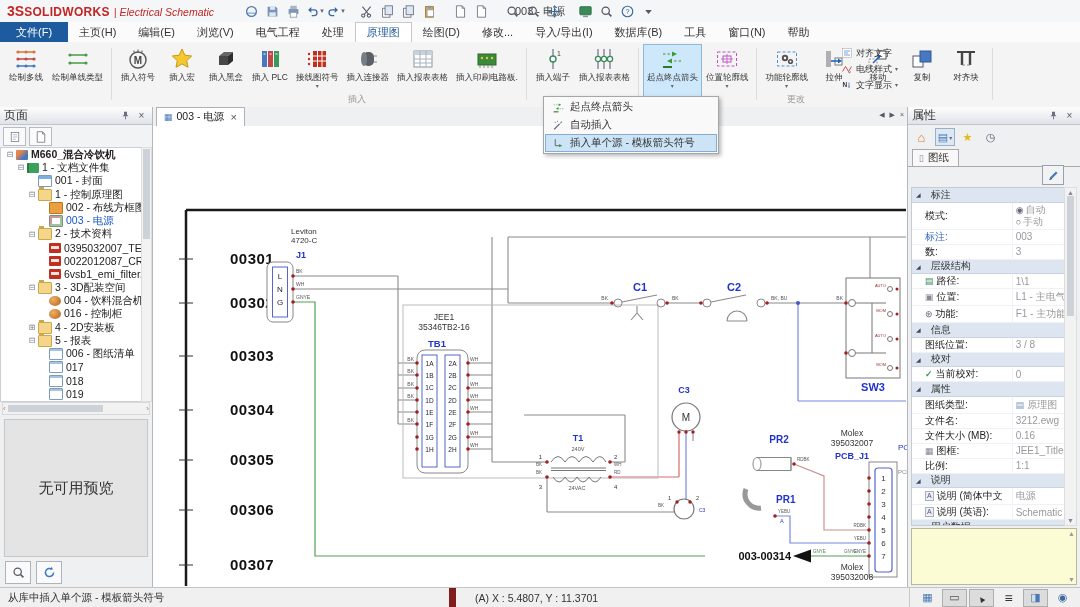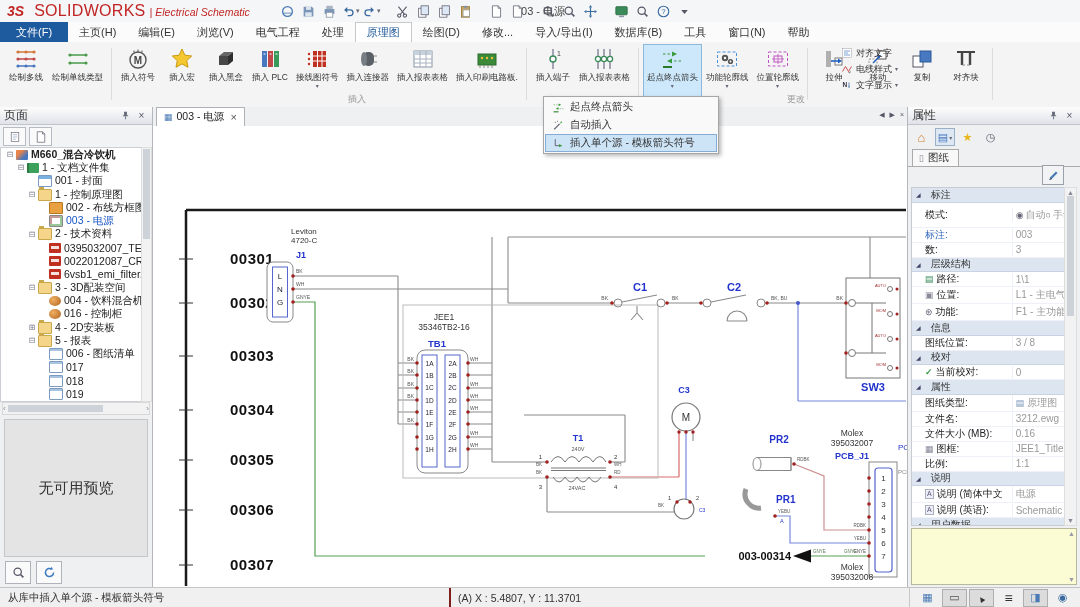--- a/index.html
+++ b/index.html
@@ -9,7 +9,7 @@
   
   .titlebar{position:absolute;top:0;left:0;right:0;height:22px;background:#f5f6f7;border-bottom:1px solid #e2e2e2;display:flex;align-items:center}
   .brand{display:flex;align-items:baseline;margin-left:7px;color:#c22525;white-space:nowrap}
-  .brand .bp{font-weight:bold;font-style:italic;font-size:14px;margin-right:10px}
+  .brand .bp{font-weight:bold;font-size:14px;margin-right:0}
   .brand .bn{font-weight:normal;font-size:16px;letter-spacing:.3px}
   .brand .bs{font-style:italic;font-size:10.5px;margin-left:4px}
   .qat{display:flex;align-items:center;margin-left:28px;gap:1px;z-index:2}

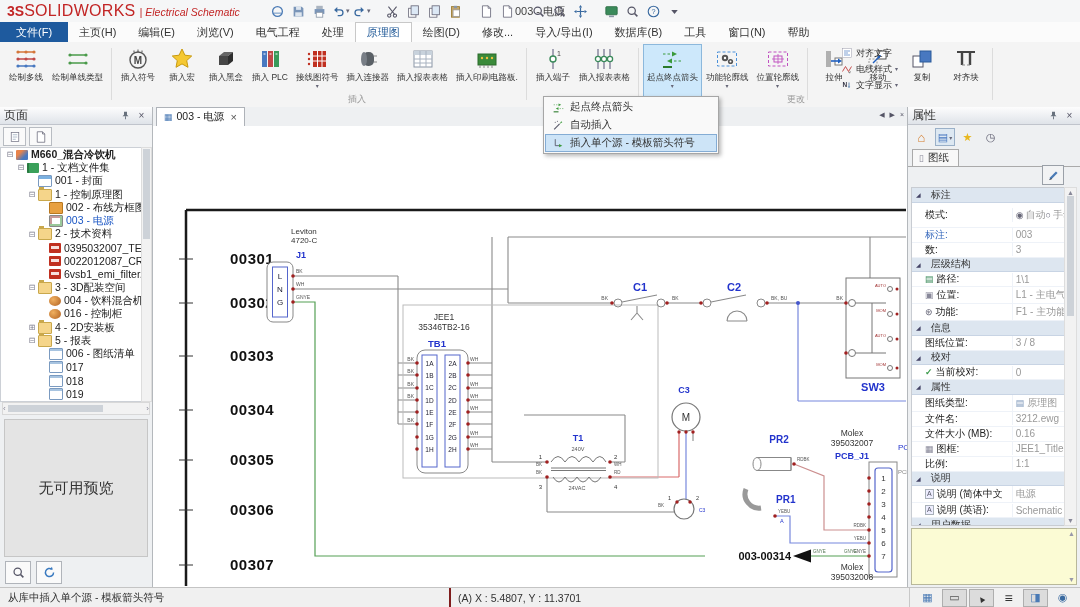--- a/index.html
+++ b/index.html
@@ -10,7 +10,7 @@
   .titlebar{position:absolute;top:0;left:0;right:0;height:22px;background:#f5f6f7;border-bottom:1px solid #e2e2e2;display:flex;align-items:center}
   .brand{display:flex;align-items:baseline;margin-left:7px;color:#c22525;white-space:nowrap}
   .brand .bp{font-weight:bold;font-size:14px;margin-right:0}
-  .brand .bn{font-weight:normal;font-size:16px;letter-spacing:.3px}
+  .brand .bn{font-weight:bold;font-size:12px;letter-spacing:.3px}
   .brand .bs{font-style:italic;font-size:10.5px;margin-left:4px}
   .qat{display:flex;align-items:center;margin-left:28px;gap:1px;z-index:2}
   .qat-btn{height:18px;min-width:18px;display:flex;align-items:center;justify-content:center;padding:0 1px}

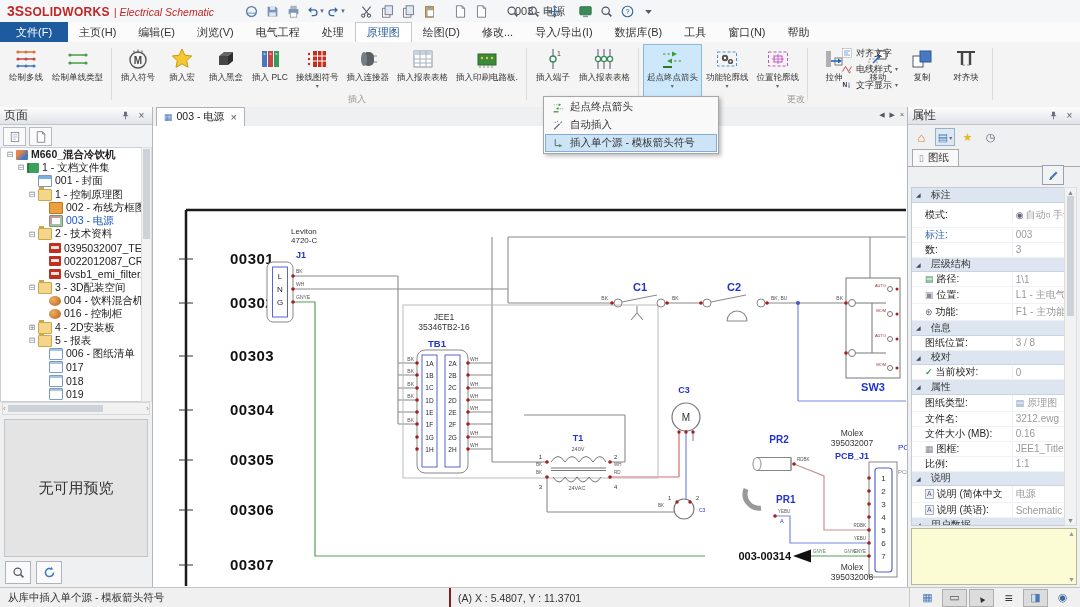--- a/index.html
+++ b/index.html
@@ -648,18 +648,18 @@
         <span class="rlabel">起点终点箭头</span>
         <span class="rcaret">▾</span>
       </div>
+      <div class="rbtn group-end">
+        <svg>
+          <use href="#sym-loc-outline"></use>
+        </svg>
+        <span class="rlabel">位置轮廓线</span>
+        <span class="rcaret">▾</span>
+      </div>
       <div class="rbtn">
         <svg>
           <use href="#sym-func-outline"></use>
         </svg>
         <span class="rlabel">功能轮廓线</span>
-        <span class="rcaret">▾</span>
-      </div>
-      <div class="rbtn group-end">
-        <svg>
-          <use href="#sym-loc-outline"></use>
-        </svg>
-        <span class="rlabel">位置轮廓线</span>
         <span class="rcaret">▾</span>
       </div>
       <div class="rbtn">

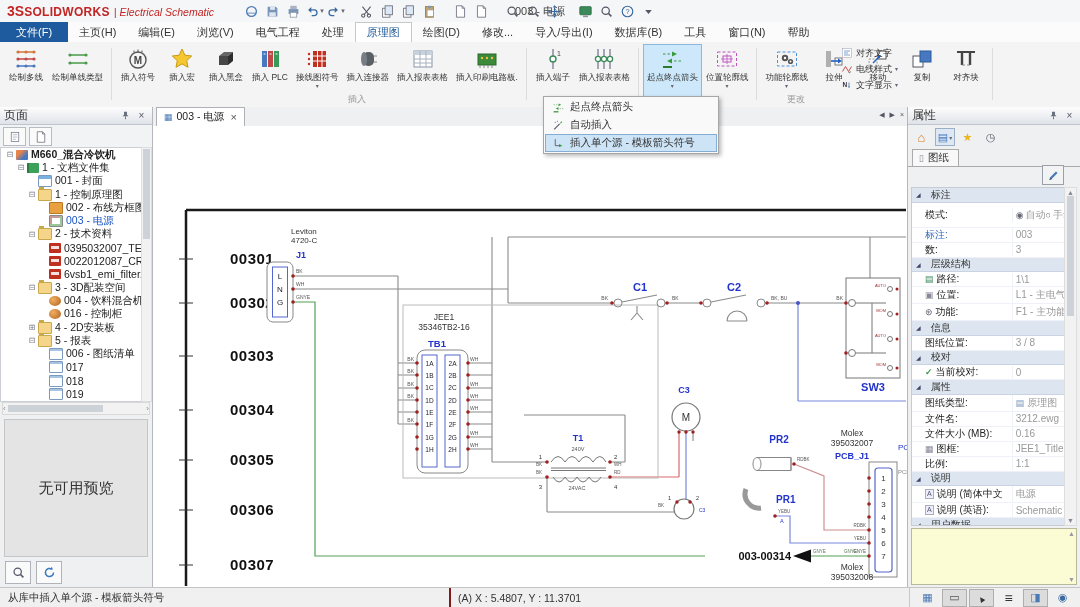--- a/index.html
+++ b/index.html
@@ -113,7 +113,7 @@
   .plabel.link{color:#3366bb}
   .pvalue{flex:1;color:#999;border-left:1px solid #eef2f8;padding:1px 0 1px 3px;display:flex;align-items:center;gap:3px;overflow:hidden;white-space:nowrap}
   .prow.tall{min-height:24px}
-  .radios{display:flex;flex-direction:row;line-height:11px}
+  .radios{display:flex;flex-direction:column;line-height:11px}
   .radio .rg{font-size:9px;color:#667;margin-right:2px}
   .pi{font-size:9px;flex:none}
   .pi-book::before{content:"▤";color:#3a8a5a}

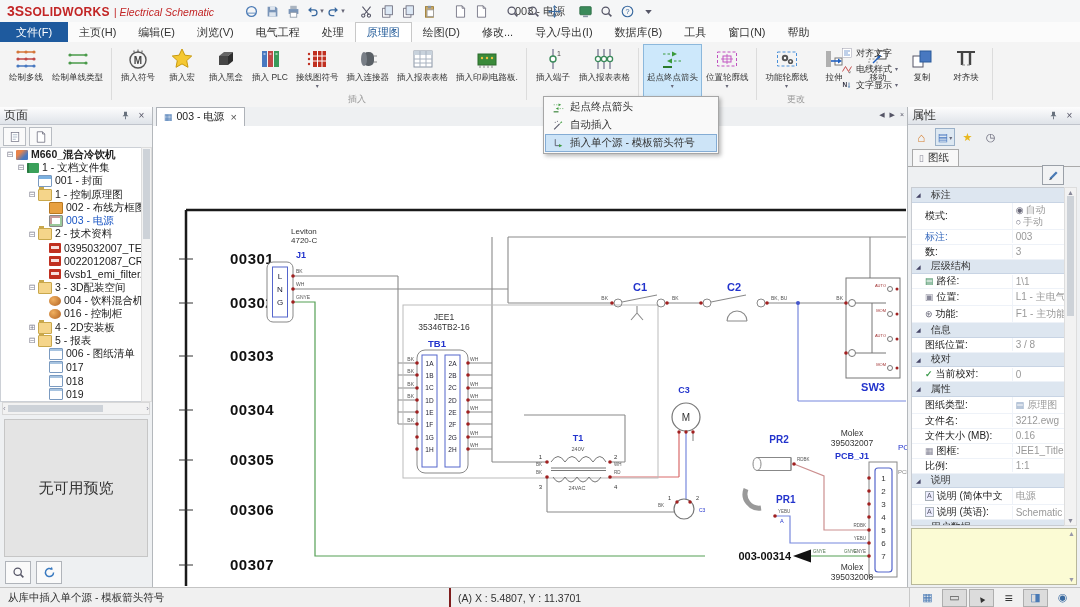--- a/index.html
+++ b/index.html
@@ -131,7 +131,7 @@
   
   .statusbar{position:absolute;bottom:0;left:0;right:0;height:19px;background:#f0f0f0;border-top:1px solid #c4c4c4;display:flex;align-items:center;font-size:10.5px;color:#333}
   .sb-msg{flex:0 0 441px;padding-left:8px;white-space:nowrap;overflow:hidden}
-  .sb-coords{flex:1;height:100%;display:flex;align-items:center;border-left:2px solid #7f1d1d;border-right:1px solid #c8c8c8;padding-left:7px}
+  .sb-coords{flex:1;height:100%;display:flex;align-items:center;border-left:7px solid #7f1d1d;border-right:1px solid #c8c8c8;padding-left:19px}
   .sb-icons{display:flex;gap:2px;padding:0 5px}
   .sb-btn{width:23px;height:16px;display:flex;align-items:center;justify-content:center;font-size:11px;border:1px solid transparent}
   .sb-btn.pressed{background:#dcdcdc;border:1px solid #aeaeae}

